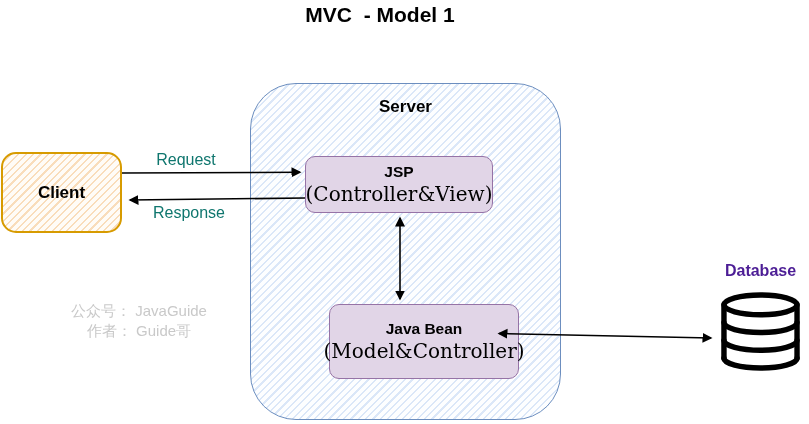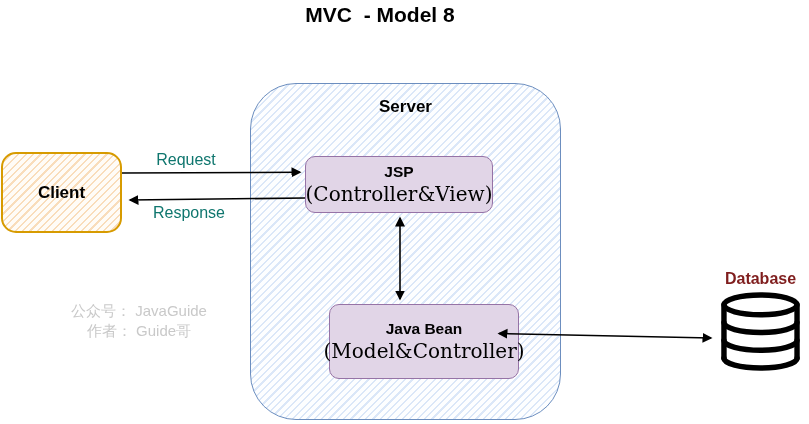--- a/index.html
+++ b/index.html
@@ -66,7 +66,7 @@
 
 <div class="canvas">
 
-  <div class="title">MVC  - Model 8</div>
+  <div class="title">MVC  - Model 1</div>
 
   <div class="node server-node"></div>
   <div class="server-label">Server</div>

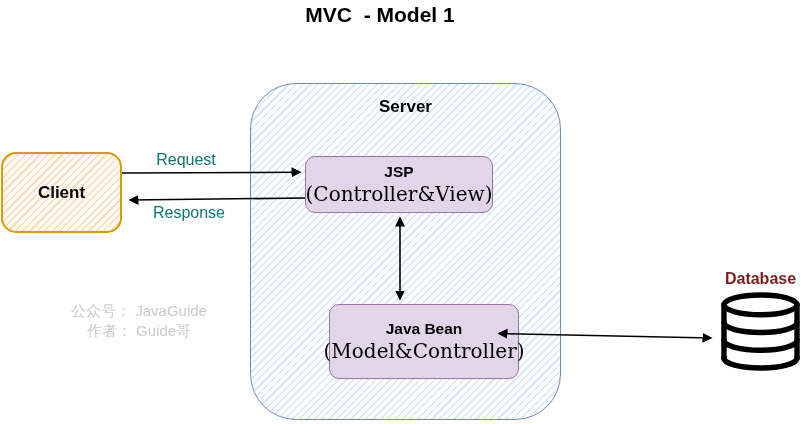--- a/index.html
+++ b/index.html
@@ -51,8 +51,8 @@
   .edge-label.request{left:148px;top:151px;width:76px;}
   .edge-label.response{left:148px;top:204px;width:82px;}
   .db-label{
-    position:absolute;left:712px;top:270px;width:97px;text-align:center;
-    font-size:16px;font-weight:bold;color:#7f1d1d;
+    position:absolute;left:712px;top:262px;width:97px;text-align:center;
+    font-size:16px;font-weight:bold;color:#4c1d95;
   }
   .db-icon{position:absolute;left:719px;top:292px;width:83px;height:79px;}
   .watermark{

